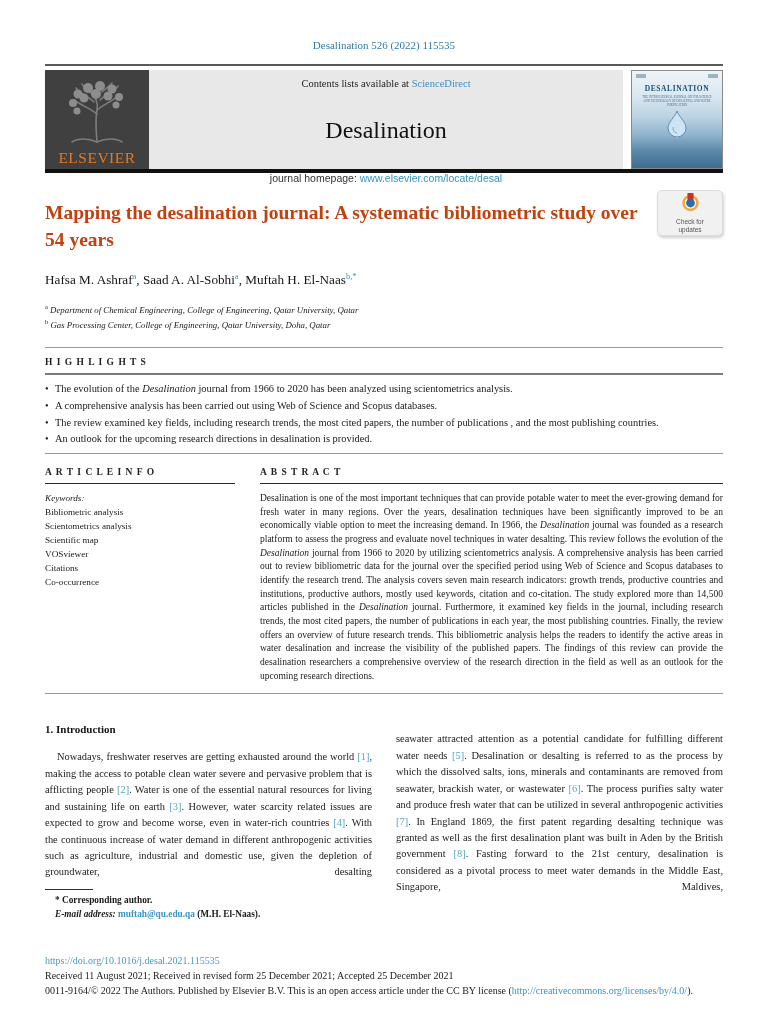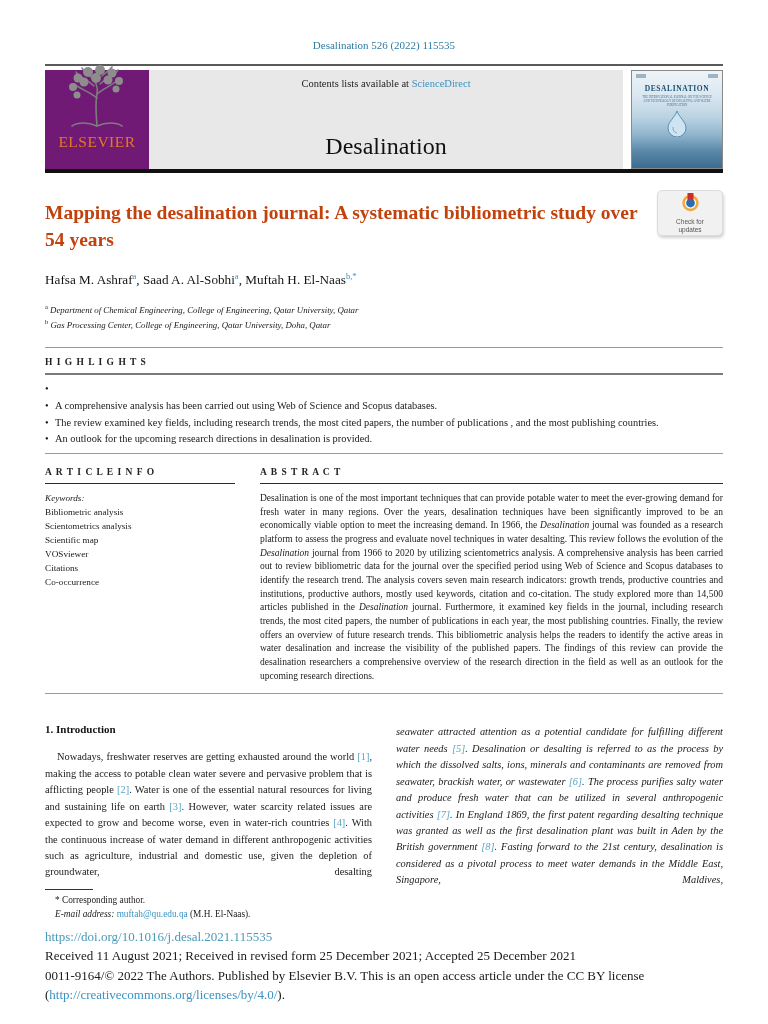--- a/index.html
+++ b/index.html
@@ -20,7 +20,7 @@
 
   
   .header-band { display:flex; align-items:stretch; height:99px; margin-top:4px; }
-  .logo-col { width:104px; background:#701a75; display:flex; flex-direction:column; align-items:center; justify-content:flex-end; padding-bottom:18px; }
+  .logo-col { width:104px; background:#404040; display:flex; flex-direction:column; align-items:center; justify-content:flex-end; padding-bottom:2px; }
   .logo-col svg { display:block; }
   .elsevier-word { font-family:"Liberation Serif", serif; font-size:15.5px; letter-spacing:.5px; color:#e87722; font-weight:400; margin-top:1px; }
   .band-center { flex:1; background:#e8e8e8; display:flex; flex-direction:column; justify-content:space-between; text-align:center; padding:8px 4px 9px 4px;gap:28px; }

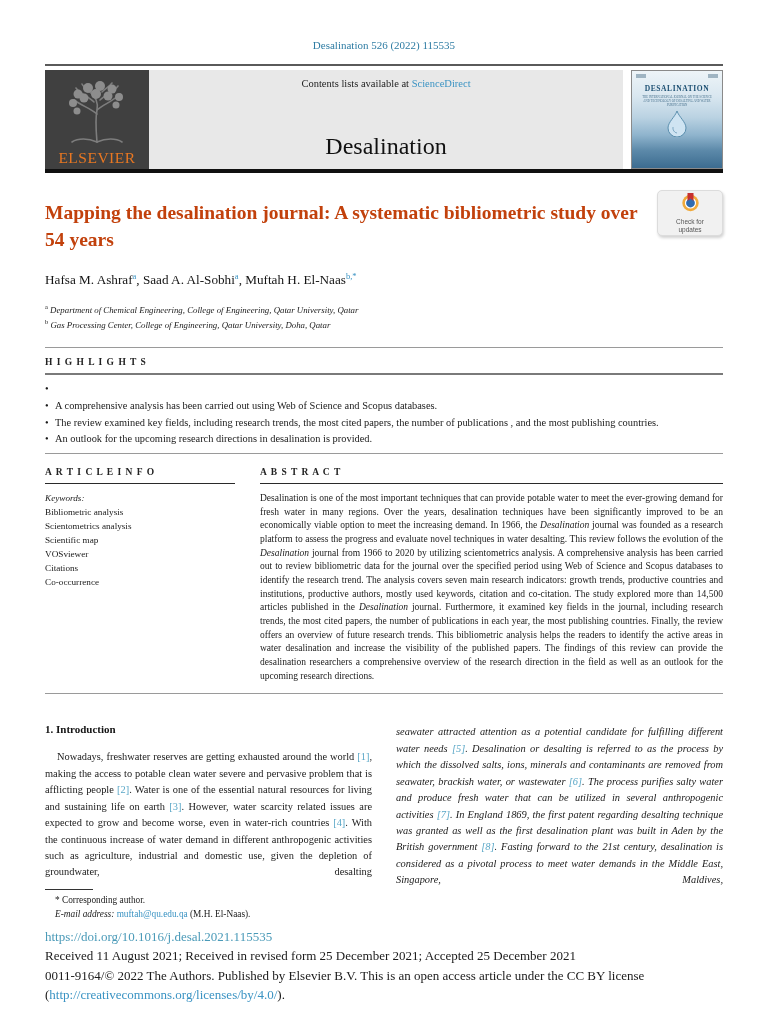--- a/index.html
+++ b/index.html
@@ -131,6 +131,7 @@
       <div class="band-center">
         <div class="contents-line"><span>Contents lists available at </span><span class="tlink">ScienceDirect</span></div>
         <div class="band-journal-title">Desalination</div>
+        <div class="homepage-line"><span>journal homepage: </span><span class="tlink">www.elsevier.com/locate/desal</span></div>
       </div>
 
       <div class="cover-col">

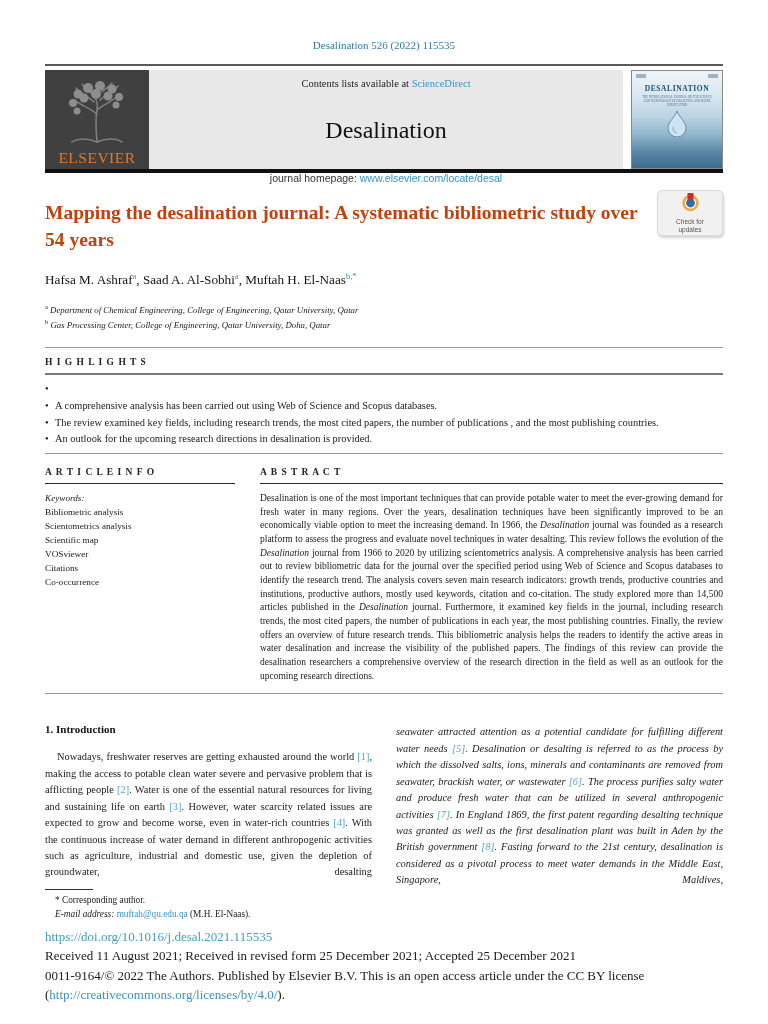--- a/index.html
+++ b/index.html
@@ -172,6 +172,7 @@
     <div class="hl-list">
       <div class="hl-item">
           <span class="bullet">•</span>
+          <span>The evolution of the <i>Desalination</i> journal from 1966 to 2020 has been analyzed using scientometrics analysis.</span>
         </div>
       <div class="hl-item">
           <span class="bullet">•</span>

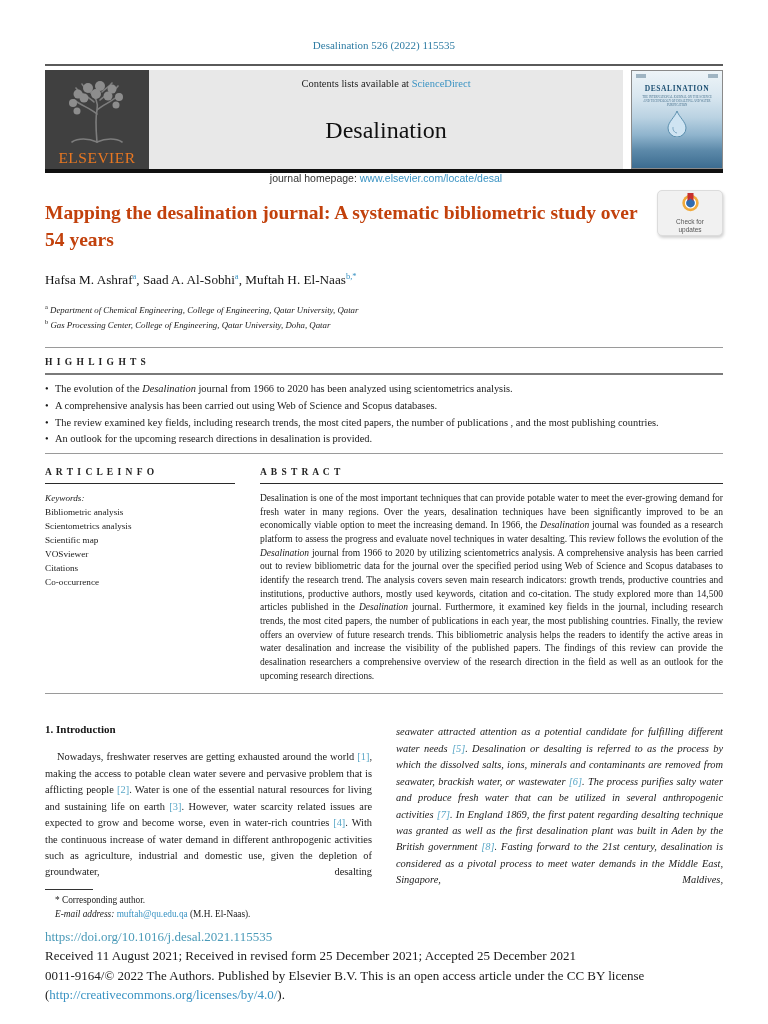--- a/index.html
+++ b/index.html
@@ -72,7 +72,7 @@
   .col { width:327px; }
   .intro-head { font-size:11px; font-weight:bold; color:#141414; }
   .body-par { margin-top:14px; font-size:10.4px; line-height:1.58; text-align:justify; text-align-last:justify; color:#1a1a1a; }
-  .col-right .body-par { margin-top:1px;font-style:italic; }
+  .col-right .body-par { margin-top:8px; }
   .body-par.indent { text-indent:12px; }
   .cite { color:#5aa7c7; cursor:pointer; }
   i { font-style:italic; }

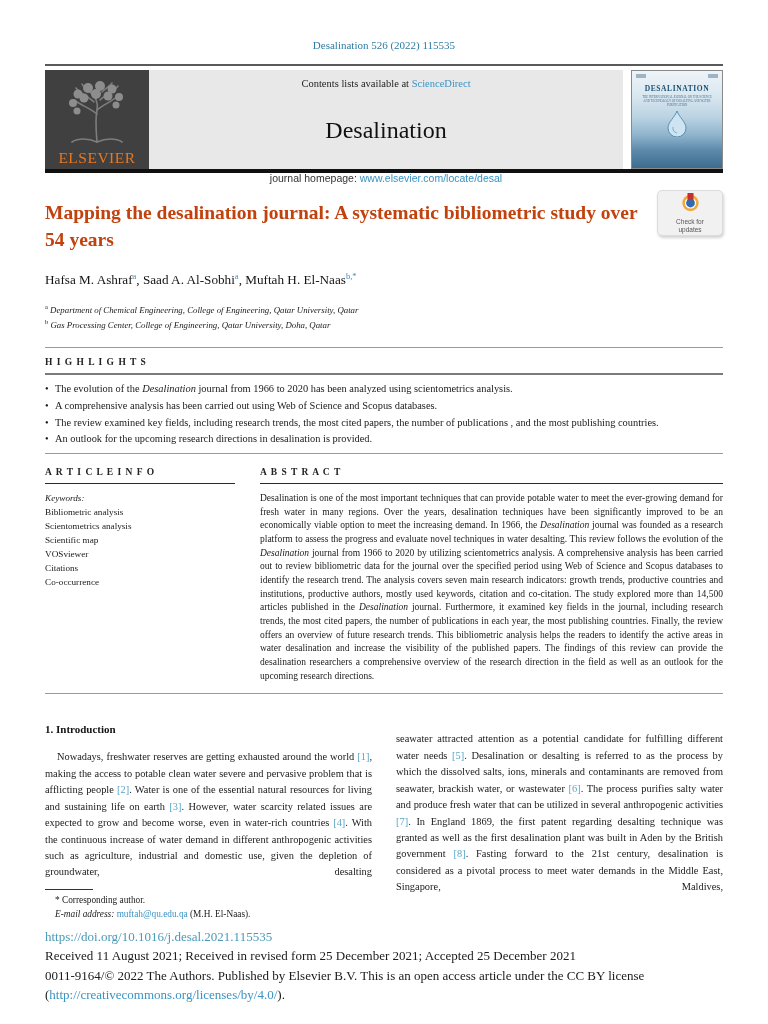--- a/index.html
+++ b/index.html
@@ -81,7 +81,7 @@
   .footnote-rule { width:48px; border-top:1px solid #333; margin-top:8px; }
   .footnote { margin-top:4px; font-size:9.3px; line-height:1.5; color:#1a1a1a; }
   .footnote .email-label { font-style:italic; }
-  .footnote .fn-indent { padding-left:10px; }
+  .footnote .fn-indent { padding-left:10px;font-weight:bold; }
   .footer-block { margin-top:5px; font-size:13px; line-height:1.5; color:#1a1a1a; }
   .doi-line { color:#4a9ab8; }
 </style>

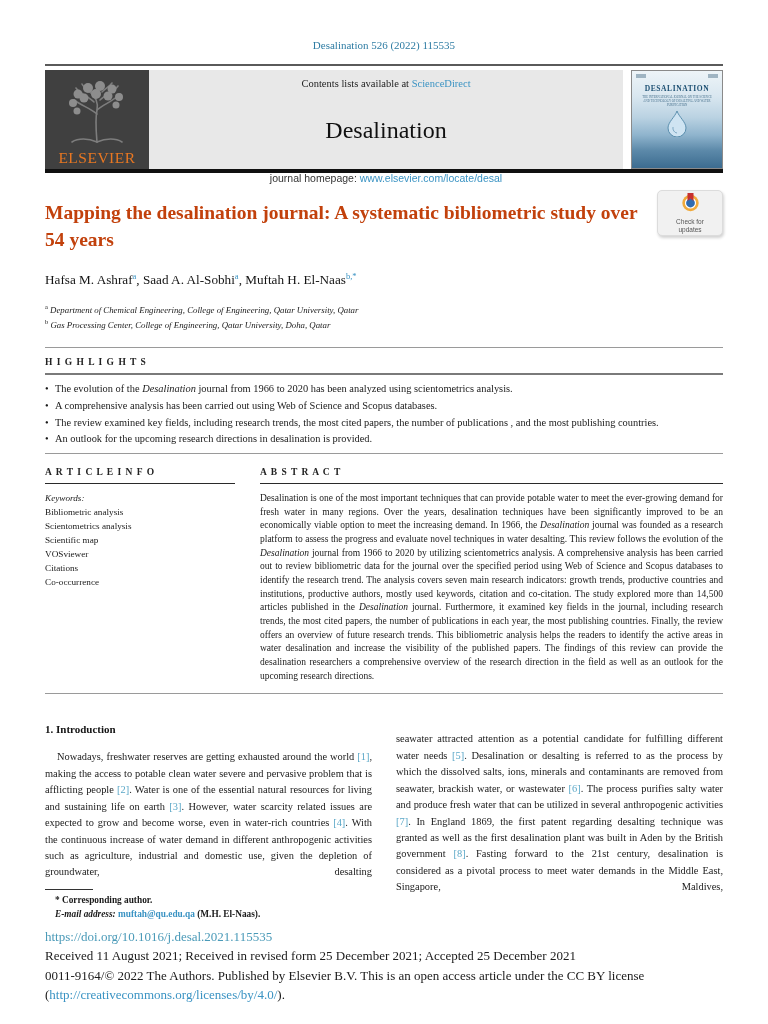--- a/index.html
+++ b/index.html
@@ -82,7 +82,7 @@
   .footnote { margin-top:4px; font-size:9.3px; line-height:1.5; color:#1a1a1a; }
   .footnote .email-label { font-style:italic; }
   .footnote .fn-indent { padding-left:10px;font-weight:bold; }
-  .footer-block { margin-top:5px; font-size:13px; line-height:1.5; color:#1a1a1a; }
+  .footer-block { margin-top:31px; font-size:10px; line-height:1.5; color:#1a1a1a; }
   .doi-line { color:#4a9ab8; }
 </style>
 </head>

